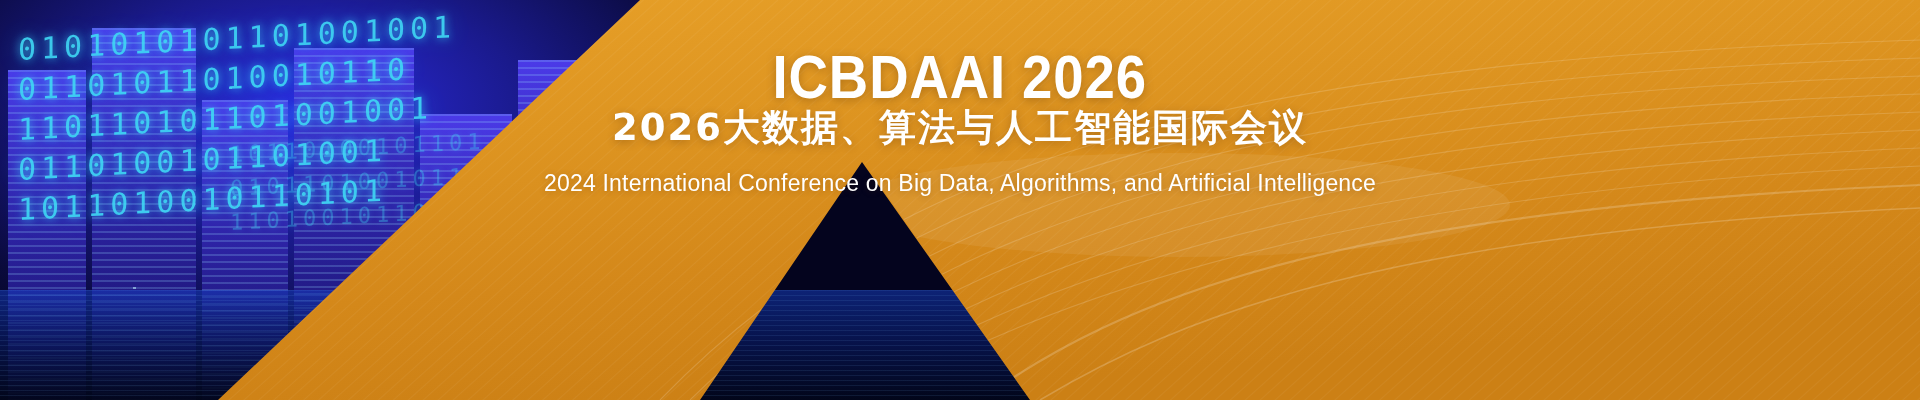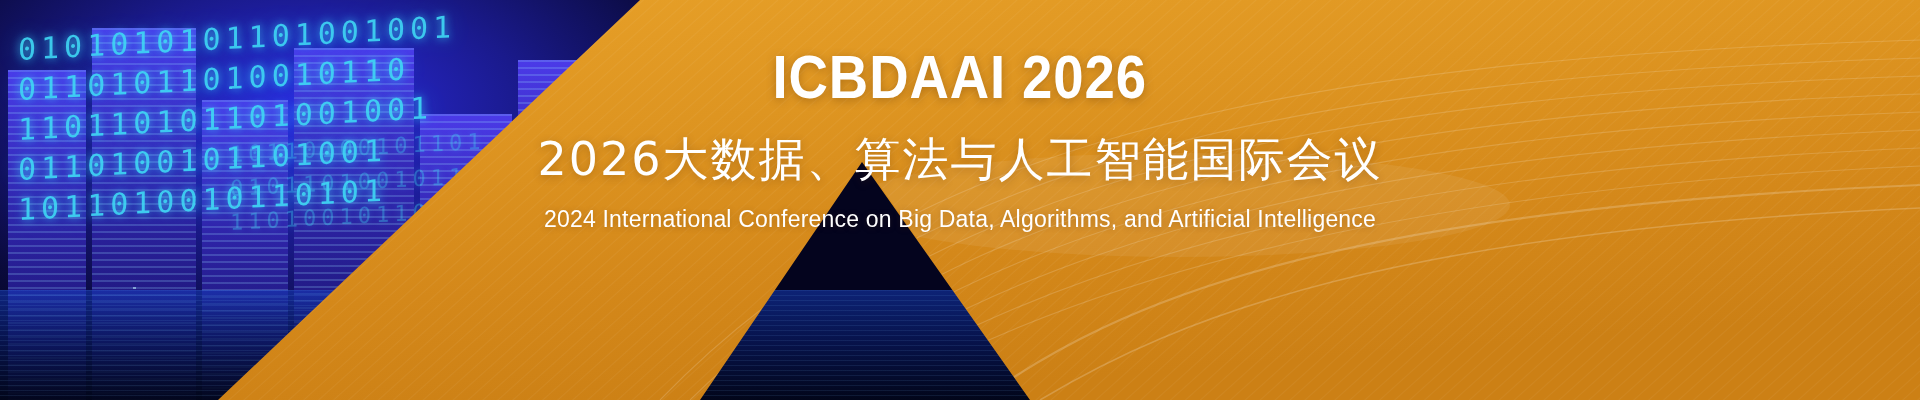--- a/index.html
+++ b/index.html
@@ -90,8 +90,7 @@
     line-height:1;
   }
   .t-cn{
-    margin-top:26px;
-    font-size:46px;font-weight:400;letter-spacing:2px;line-height:1.1;
+    font-size:37px;font-weight:700;letter-spacing:2px;line-height:1.1;
     font-family:"DejaVu Sans","Liberation Sans",sans-serif;
     text-shadow:0 2px 9px rgba(90,45,0,.32);
   }

